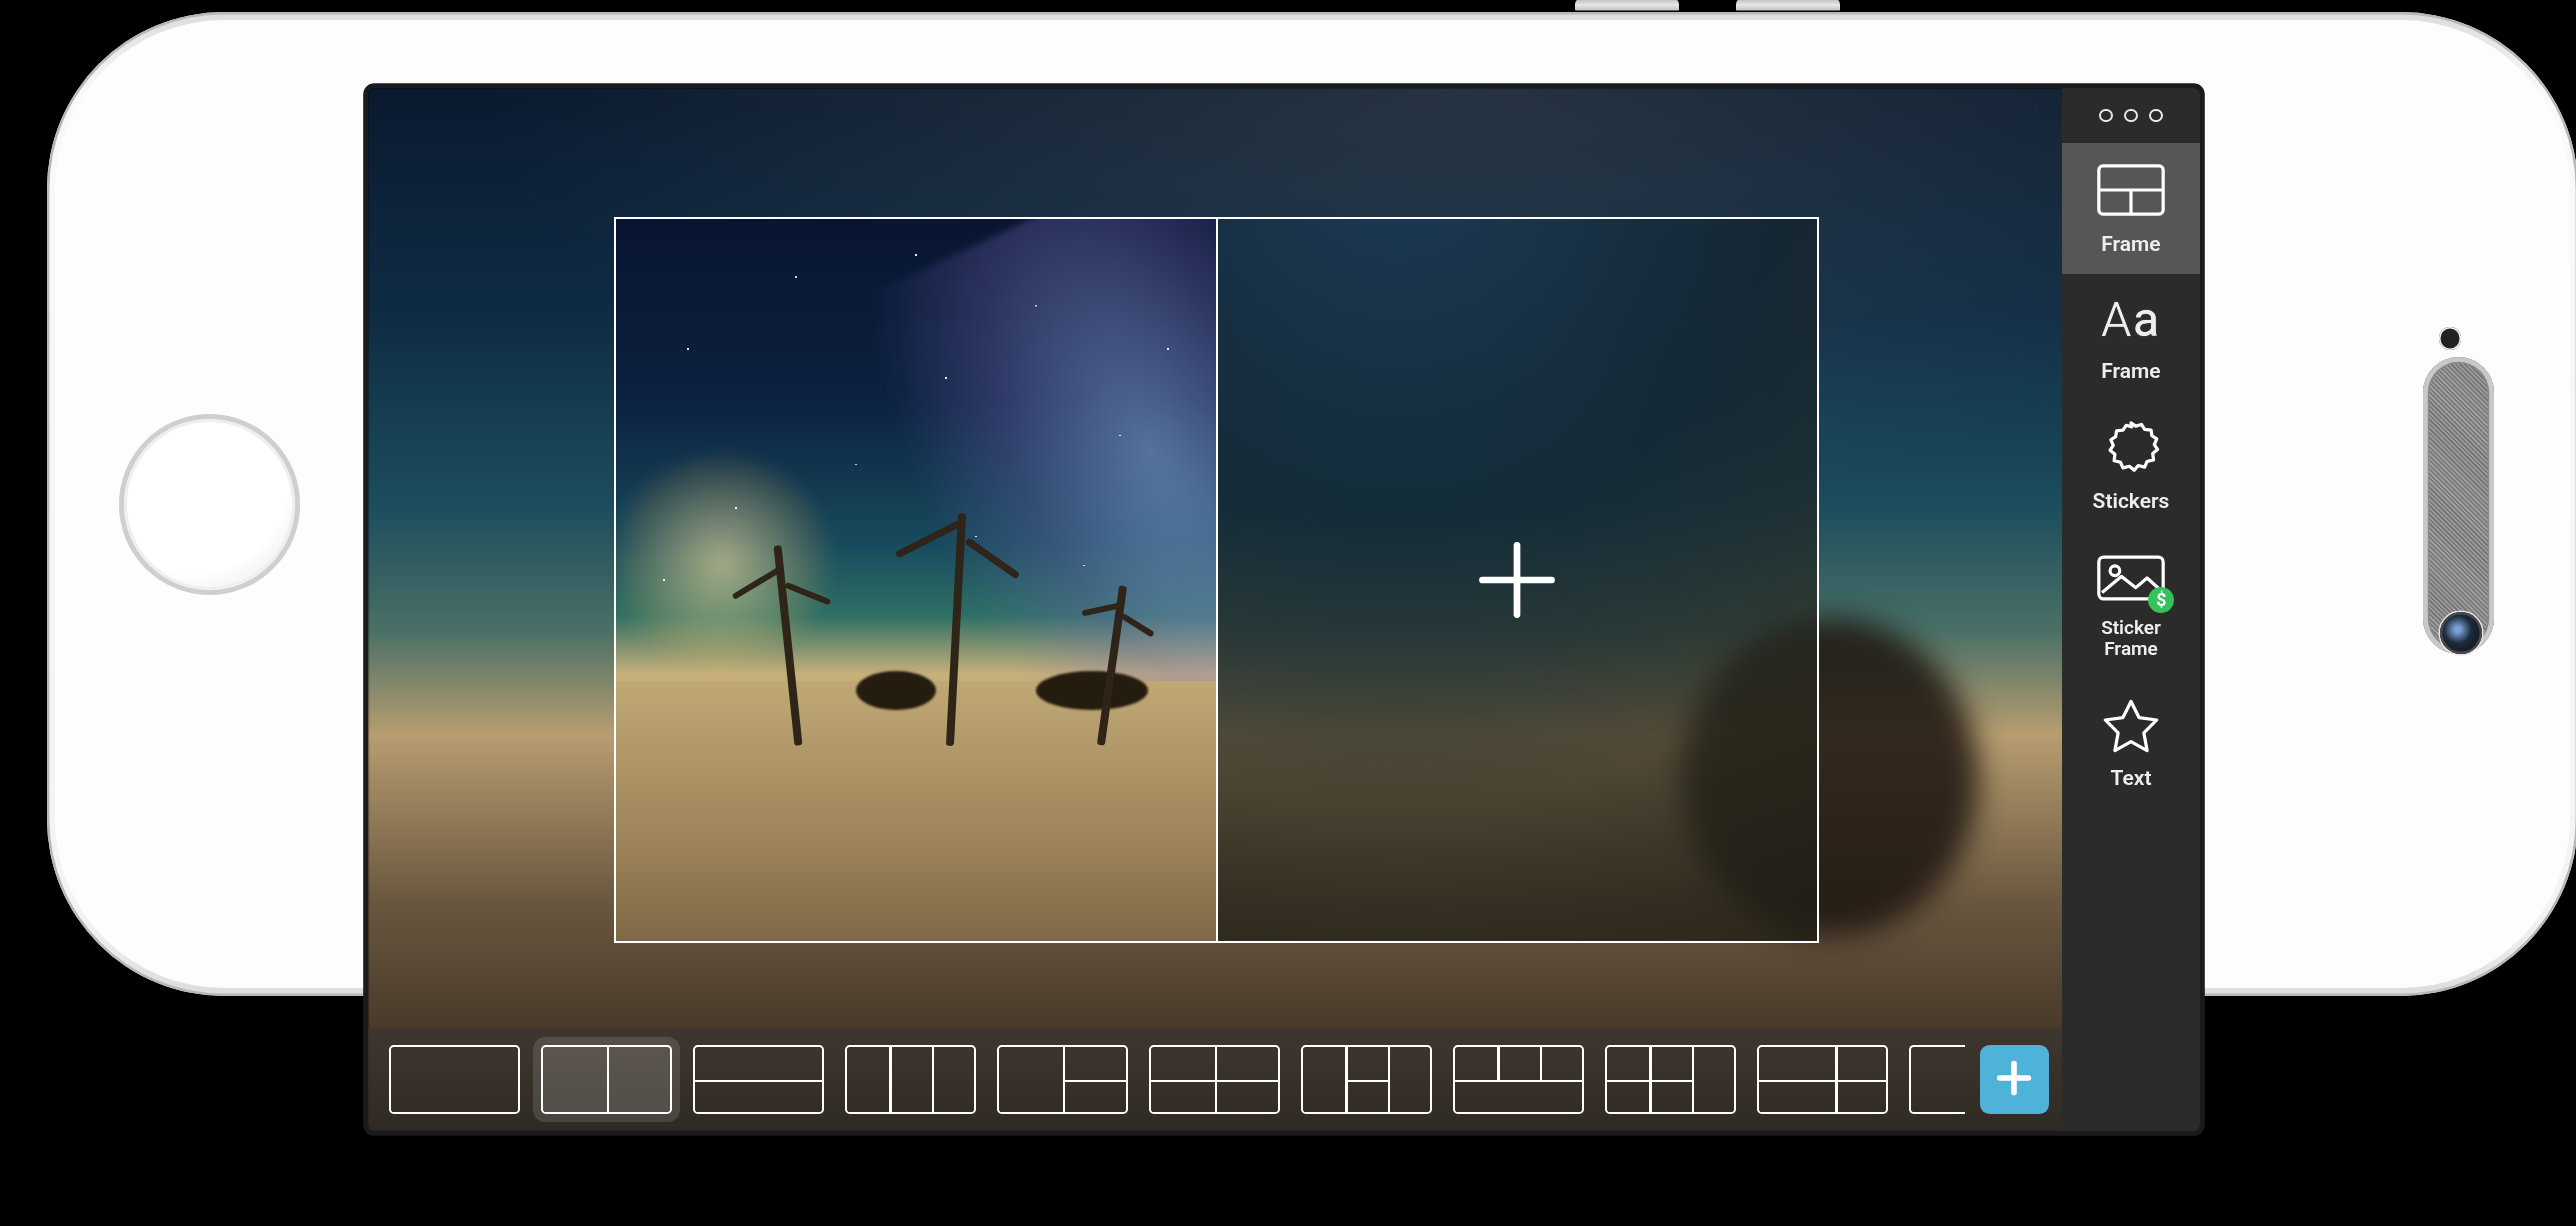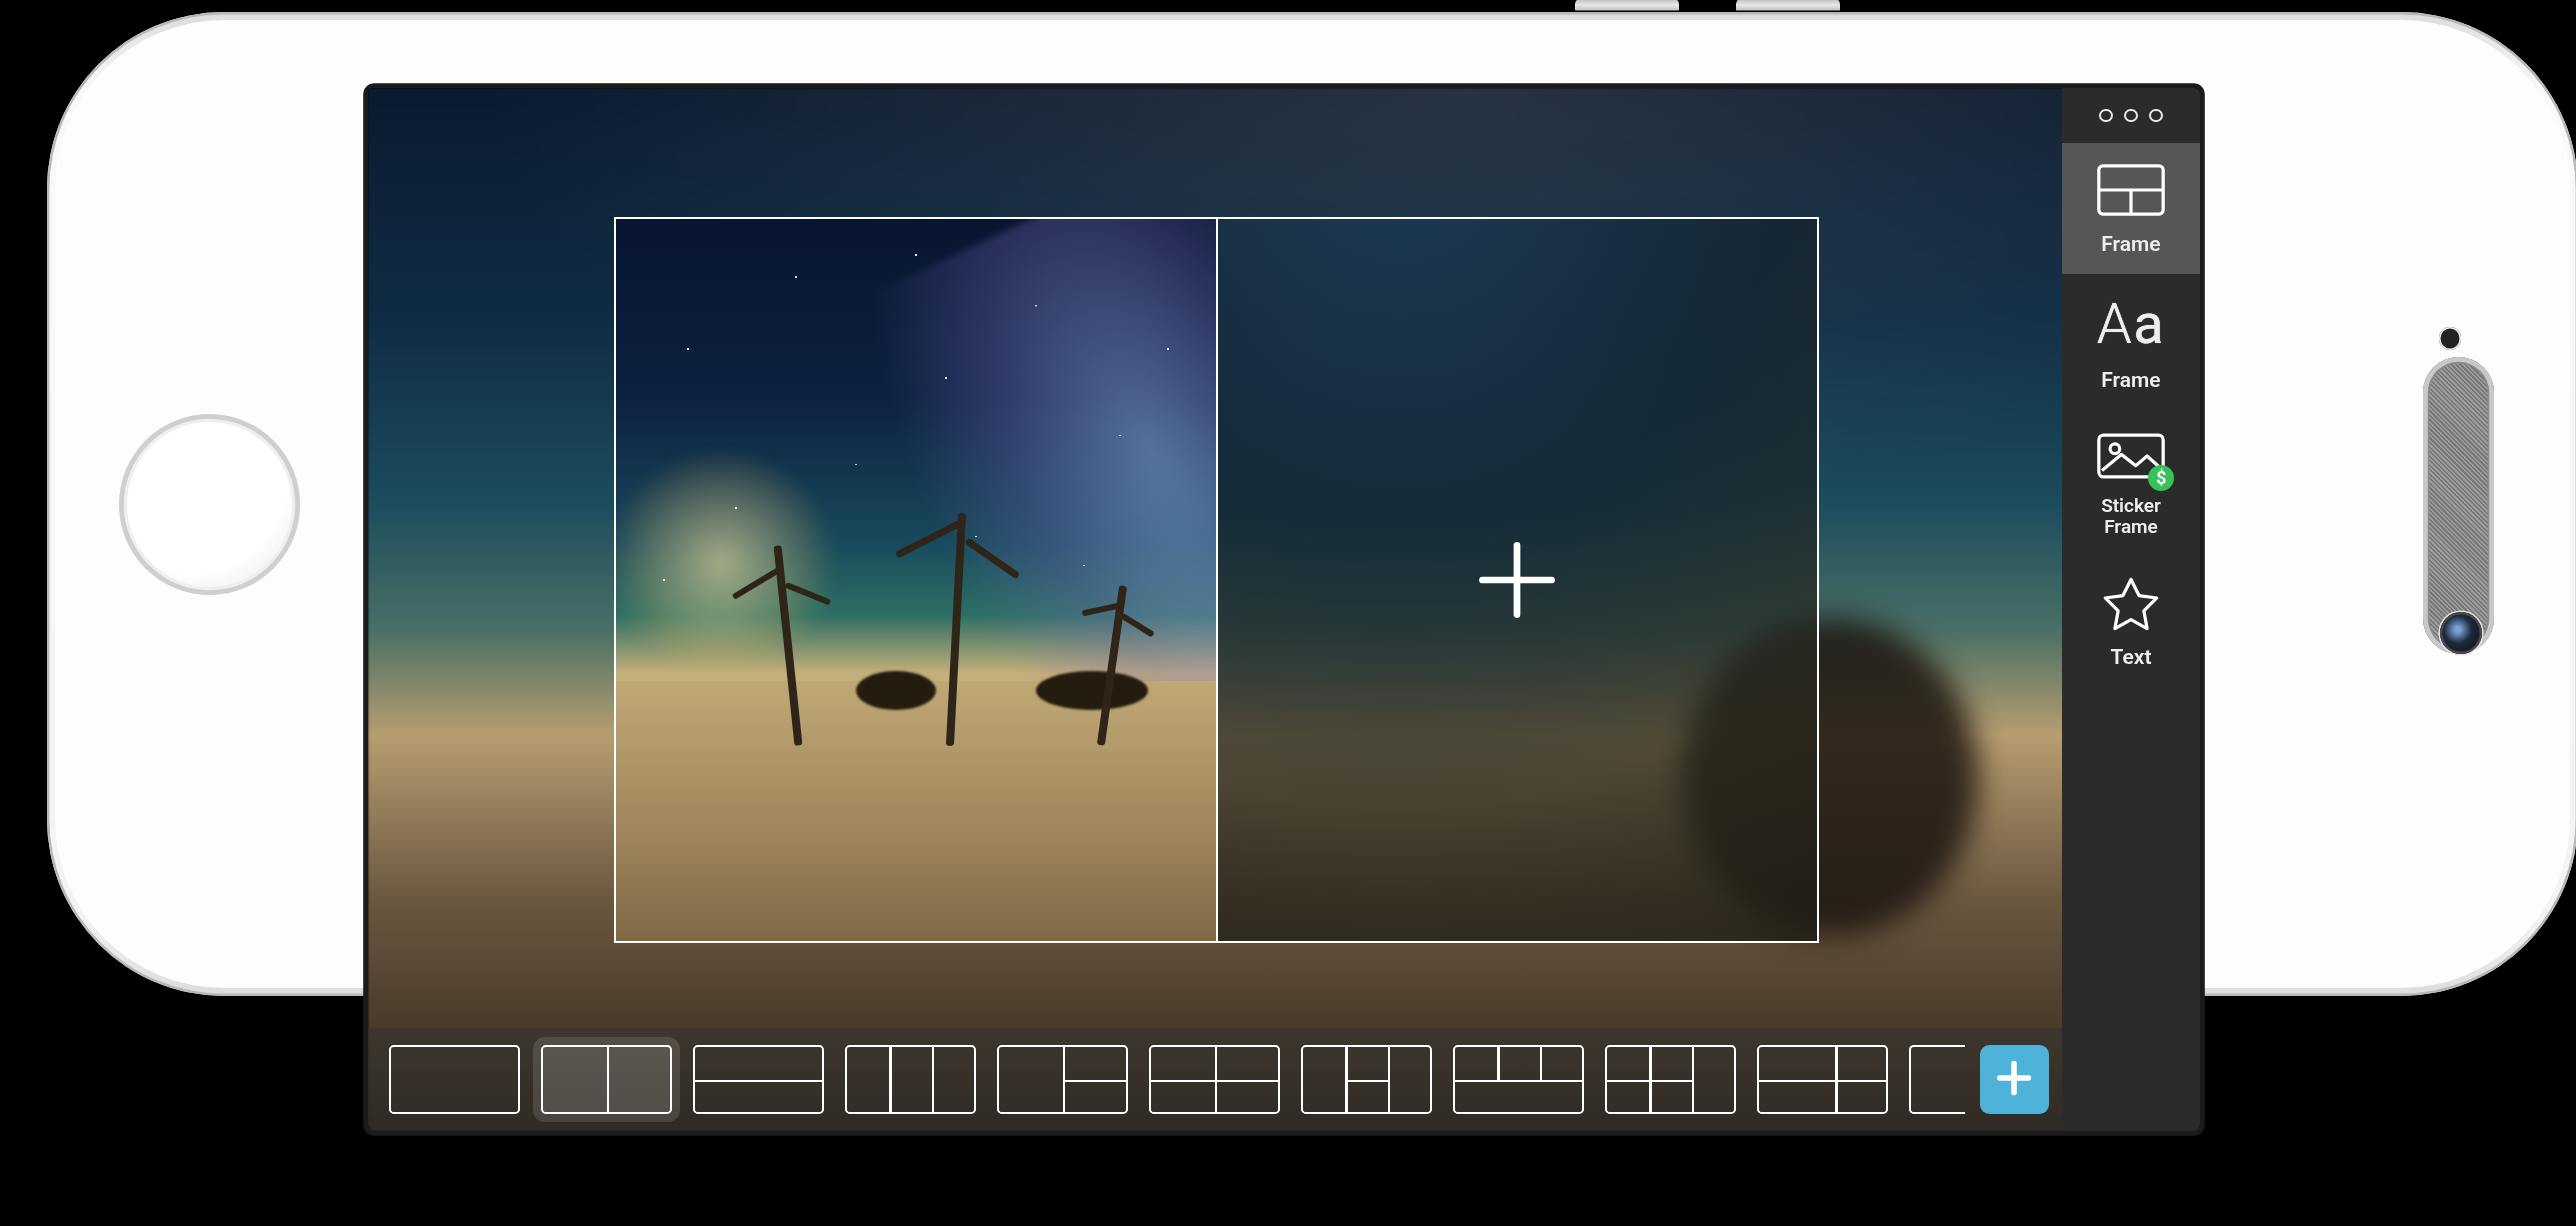--- a/index.html
+++ b/index.html
@@ -338,7 +338,7 @@
   .tool .label { font-size: 21px; font-weight: 600; line-height: 1.1; text-align: center; }
   .tool .label.two { font-size: 19px; }
   .tool svg { width: 74px; height: 58px; }
-  .tool .icon-aa { font-size: 56px; font-weight: 400; letter-spacing: 1.6px; text-shadow: 0 0 0.8px #fff; }
+  .tool .icon-aa { font-size: 48px; font-weight: 400; letter-spacing: 1.6px; text-shadow: 0 0 0.8px #fff; }
   .tool .icon-aa .cap { font-weight: 300; }
   .tool .badge-wrap { position: relative; width: 74px; height: 58px; }
   .tool .badge {

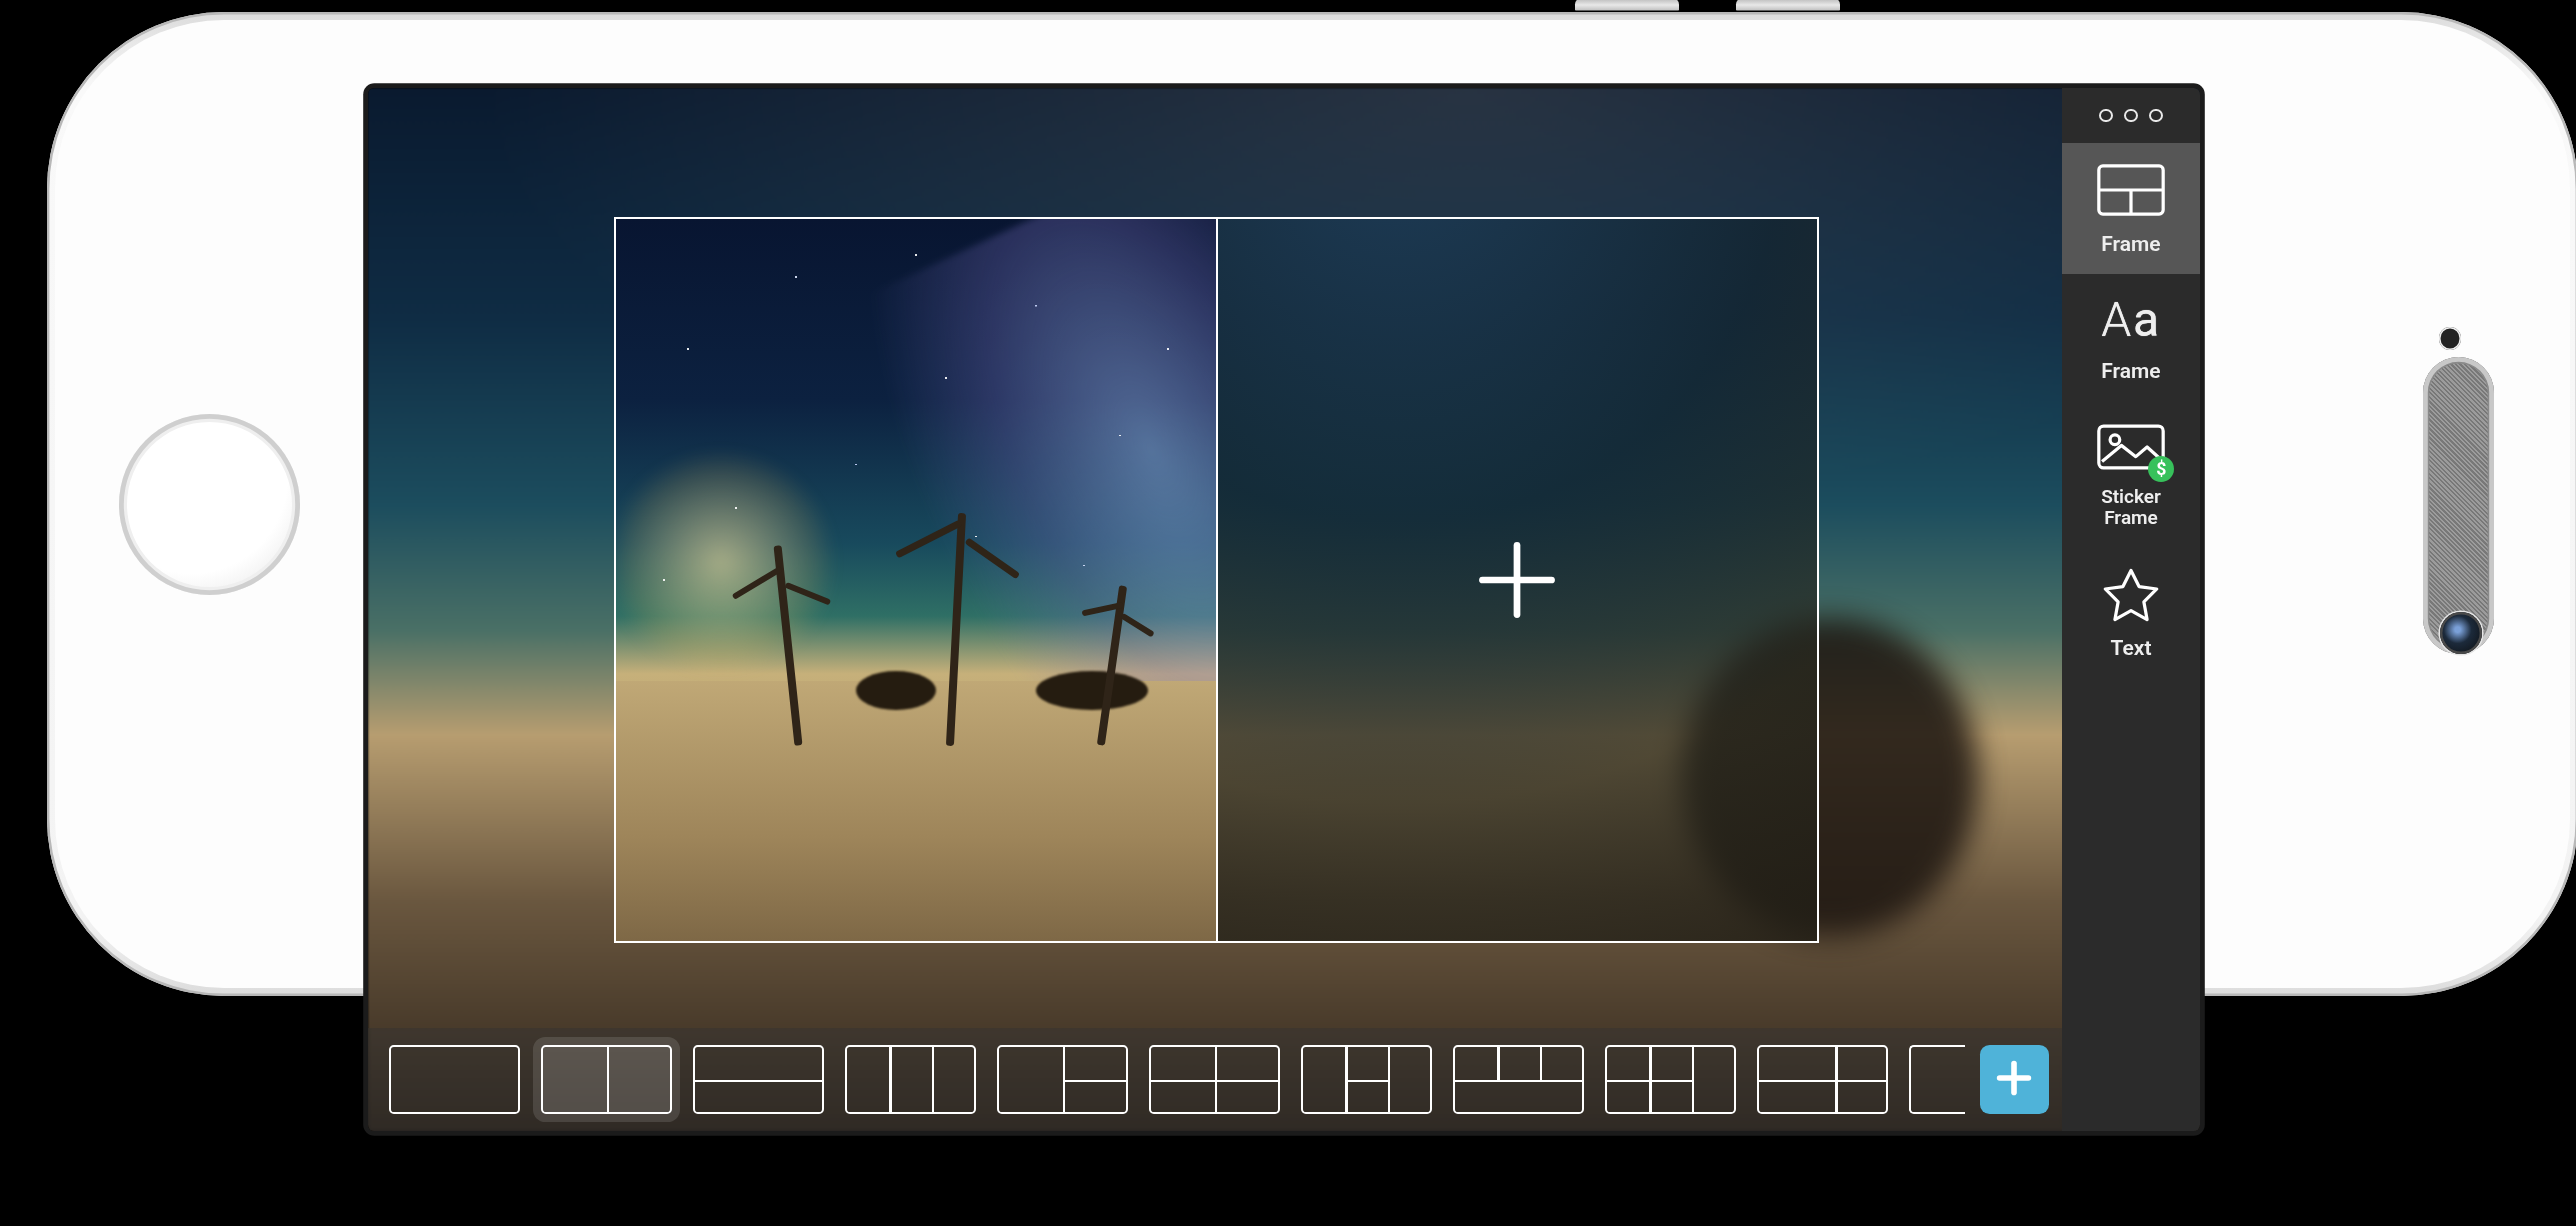--- a/index.html
+++ b/index.html
@@ -489,6 +489,17 @@
           <span class="label">Frame</span>
         </div>
 
+        <div class="tool">
+          <span>
+            <svg viewBox="0 0 92 72">
+                <g fill="none" stroke="#fff" stroke-width="4" stroke-linejoin="round">
+              <path d="M46 6
+                       l6 4 7 -2 4 6 8 1 1 7 6 4 -3 7 4 6 -6 5 1 8 -8 2 -3 7 -8 -2 -5 6 -6 -5 -8 2 -3 -7 -8 -2 1 -8 -6 -5 4 -6 -3 -7 6 -4 1 -7 8 -1 4 -6 7 2 z"></path>
+            </g>
+              </svg>
+          </span>
+          <span class="label">Stickers</span>
+        </div>
 
         <div class="tool">
           <span class="badge-wrap">

